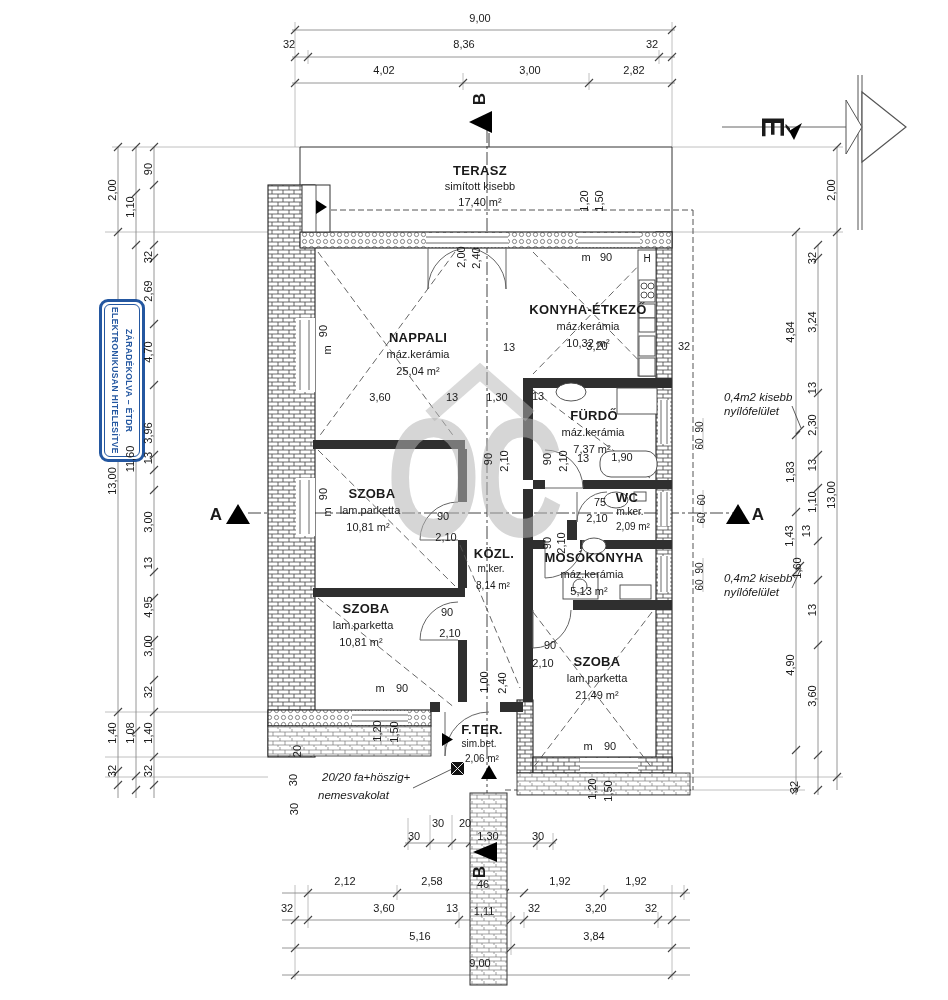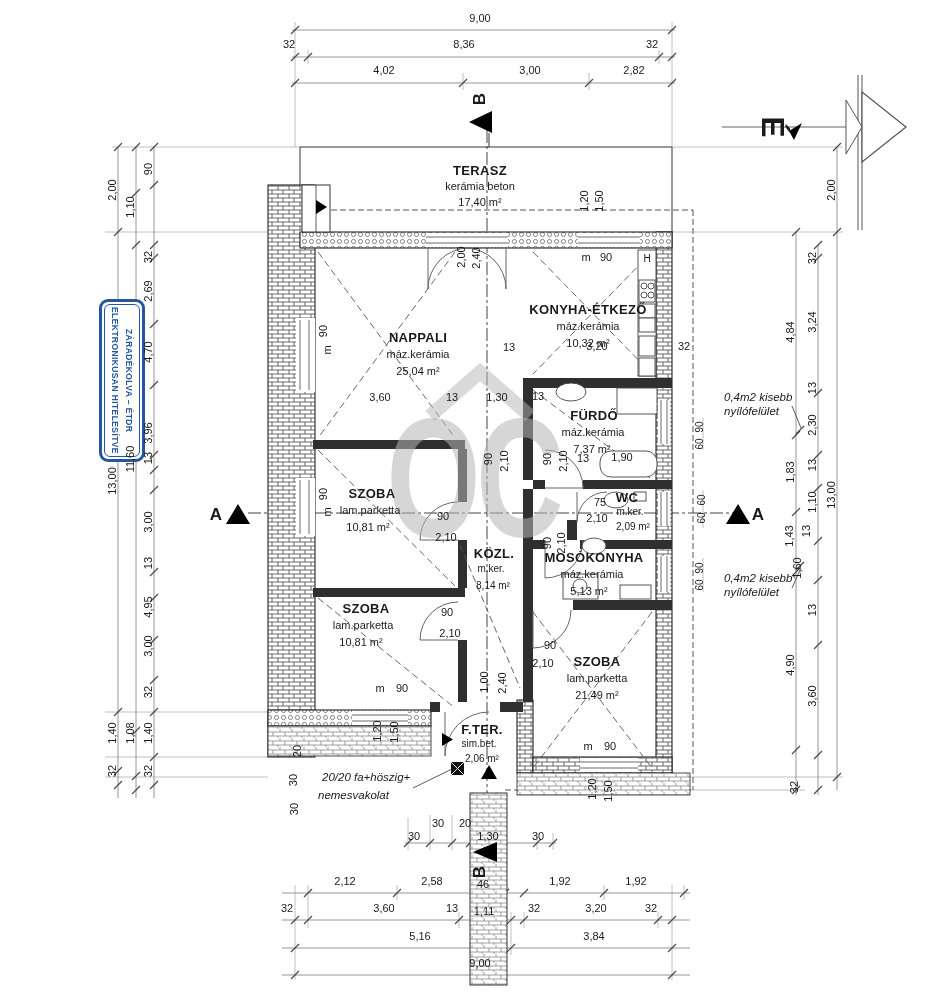--- a/index.html
+++ b/index.html
@@ -434,7 +434,7 @@
 <div class="lb" style="left:610px;top:746px">90</div>
 
 <div class="lb rn" style="left:480px;top:170px">TERASZ</div>
-<div class="lb" style="left:480px;top:186px">kerámia beton</div>
+<div class="lb" style="left:480px;top:186px">simított kisebb</div>
 <div class="lb" style="left:480px;top:202px">17,40 m²</div>
 
 <div class="lb rn" style="left:418px;top:337px">NAPPALI</div>

